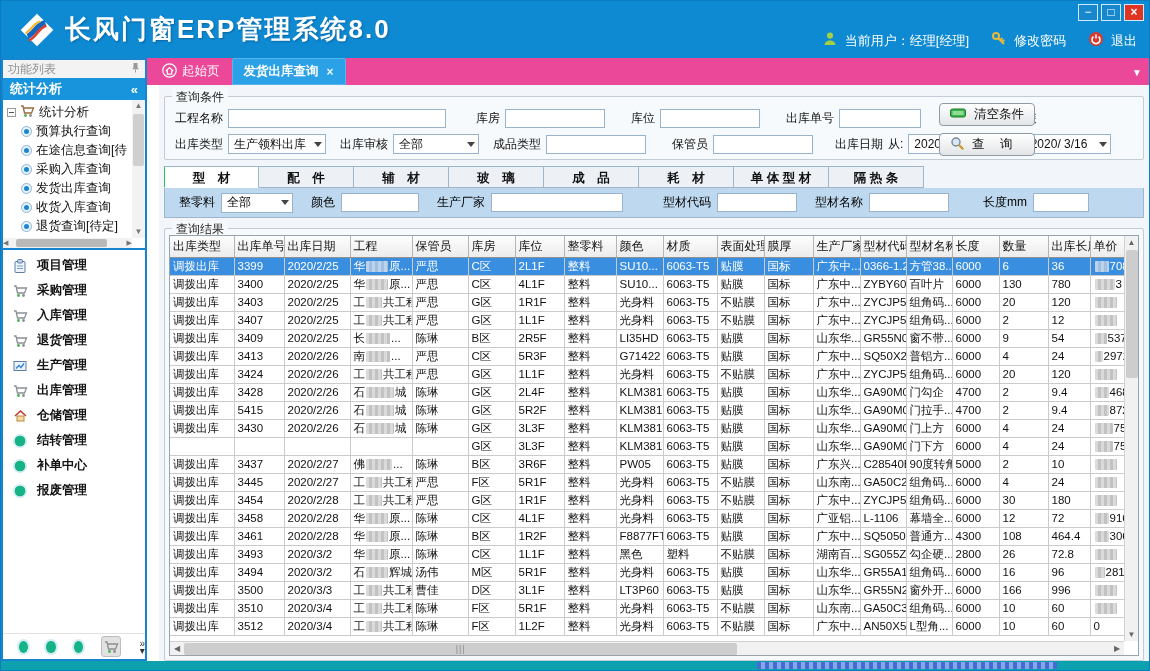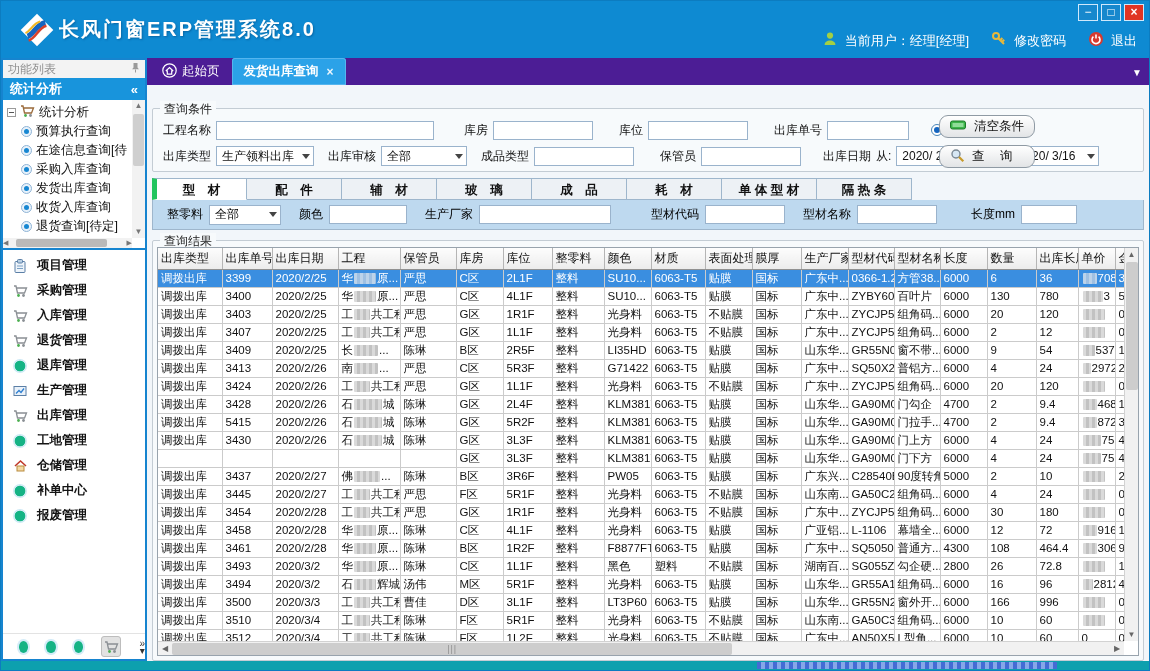--- a/index.html
+++ b/index.html
@@ -11,7 +11,7 @@
   
   .titlebar { height:57px; background:#0e8ad2; position:relative; display:flex; align-items:center; padding-left:14px; flex:0 0 57px;}
   .logo { width:44px; height:44px; display:flex; align-items:center; justify-content:center; }
-  .app-title { color:#fff; font-size:20px; font-weight:bold; letter-spacing:2px; margin-left:0;
+  .app-title { color:#fff; font-size:26px; font-weight:bold; letter-spacing:2px; margin-left:6px;
     text-shadow:1px 1px 2px rgba(0,60,110,.45); }
   .win-controls { position:absolute; top:3px; right:5px; display:flex; gap:3px; }
   .win-btn { width:20px; height:17px; border:1px solid #cfe8fb; color:#fff; font-size:12px; line-height:14px;

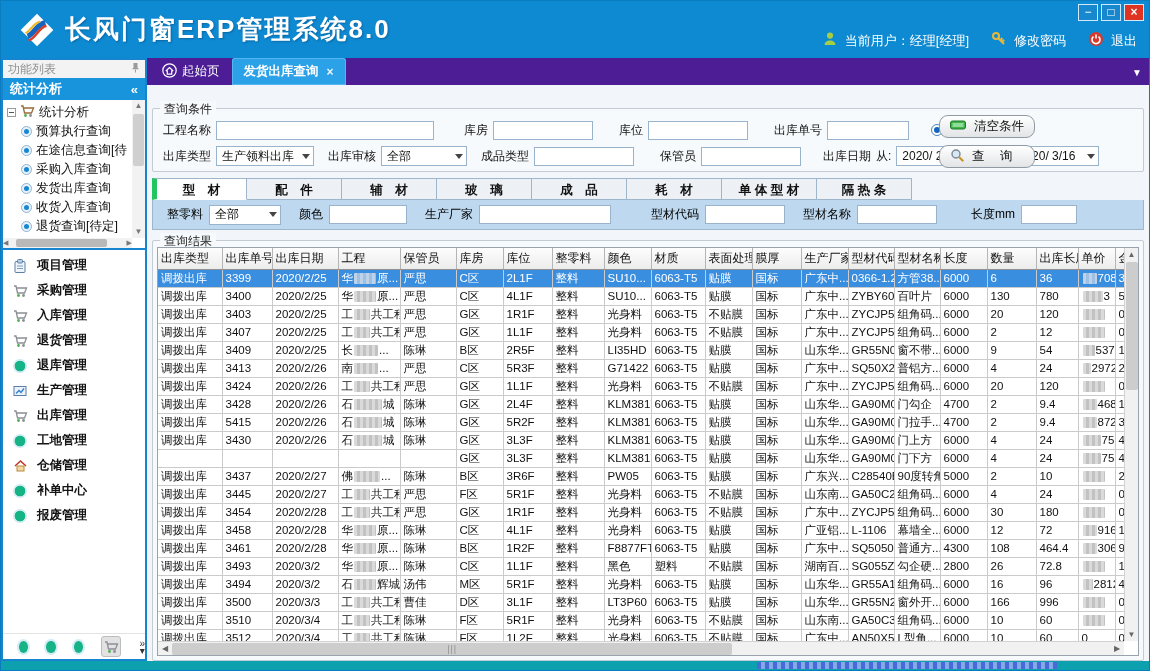--- a/index.html
+++ b/index.html
@@ -63,7 +63,7 @@
 
   
   .content { flex:1; display:flex; flex-direction:column; min-width:0; }
-  .tabstrip { height:27px; flex:0 0 27px; background:#4c1d95; display:flex; align-items:stretch;
+  .tabstrip { height:27px; flex:0 0 27px; background:#ec4899; display:flex; align-items:stretch;
     padding-left:3px; position:relative; }
   .tab { display:flex; align-items:center; gap:5px; color:#fff; font-size:12.5px; padding:0 12px; cursor:pointer;}
   .tab.active { background:#2ba2e8; font-weight:bold; border-radius:3px 3px 0 0; box-shadow:inset 0 0 0 1px #55b5ee;}

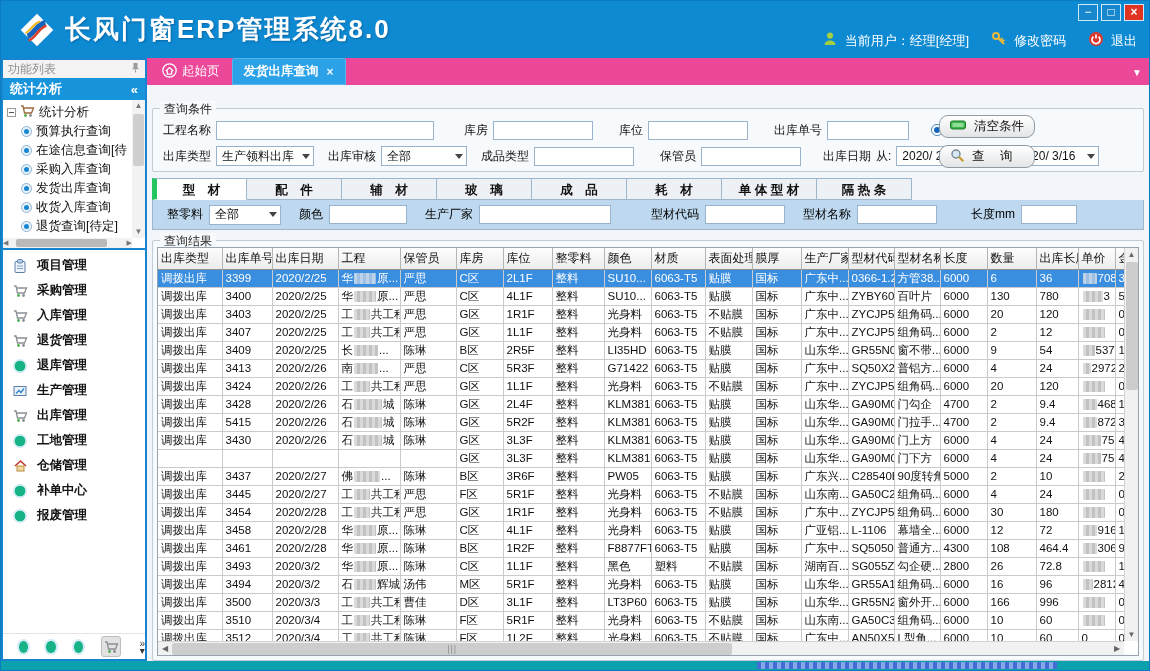--- a/index.html
+++ b/index.html
@@ -70,7 +70,7 @@
   .tab-close { font-size:12px; margin-left:3px; opacity:.9; }
   .tab-overflow { position:absolute; right:7px; top:9px; color:#fff; font-size:10px; }
 
-  .workarea { flex:1; background:#f2f6fa; padding:16px 5px 0 5px; display:flex; flex-direction:column; min-height:0;}
+  .workarea { flex:1; background:#f2f6fa; padding:4px 5px 0 5px; display:flex; flex-direction:column; min-height:0;margin-left:12px;}
   .gbox { position:relative; border:1px solid #c3ccd4; border-radius:2px; background:#f7fafc; }
   .gbox-title { position:absolute; top:-8px; left:7px; background:#f7fafc; padding:0 4px;
     font-size:12px; color:#222; }

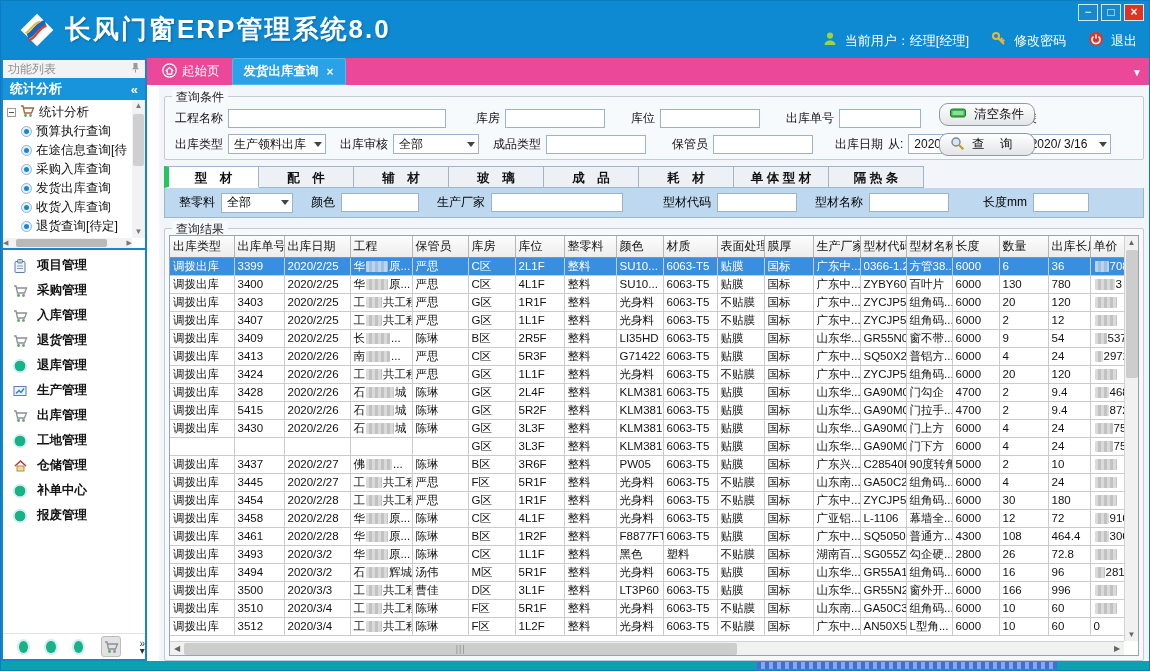--- a/index.html
+++ b/index.html
@@ -89,7 +89,7 @@
   .rgroup { display:flex; align-items:center; margin-left:22px; }
   .rgroup .opt { display:flex; align-items:center; margin-right:14px; cursor:pointer; }
   .qbuttons { position:absolute; right:108px; top:6px; display:flex; flex-direction:column; gap:7px; }
-  .btn { display:flex; align-items:center; gap:7px; border:1px solid #8f9aa4; border-radius:9px;
+  .btn { display:flex; align-items:center; gap:7px; border:1px solid #8f9aa4; border-radius:4px;
     background:linear-gradient(#ffffff,#e2e4e6); padding:1px 10px; font-size:12.5px; height:23px;
     cursor:pointer; color:#111; }
   .btn.search { letter-spacing:6px; padding-right:4px; }

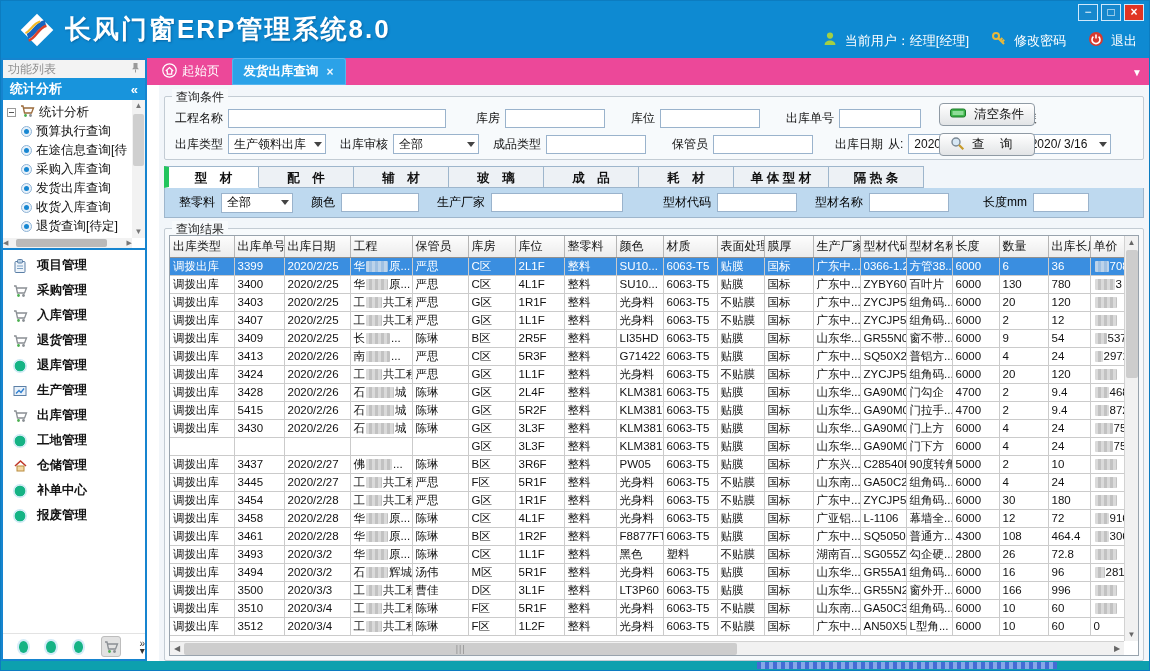--- a/index.html
+++ b/index.html
@@ -98,7 +98,7 @@
   .subtab { min-width:95px; text-align:center; font-size:12.5px; font-weight:bold; color:#111;
     border:1px solid #9eb6cc; border-bottom:1px solid #9eb6cc; background:#edf1f5; padding-top:3px;
     border-left:none; cursor:pointer; }
-  .subtab:first-child { border-left:5px solid #22c55e; }
+  .subtab:first-child { border-left:1px solid #22c55e; }
   .subtab.active { background:#fff; border-bottom:1px solid #fff; }
   .filter-row { height:30px; flex:0 0 30px; background:#bed9ef; border:1px solid #9eb6cc; border-top:none;
     display:flex; align-items:center; font-size:12px; padding:0 12px; white-space:nowrap; }

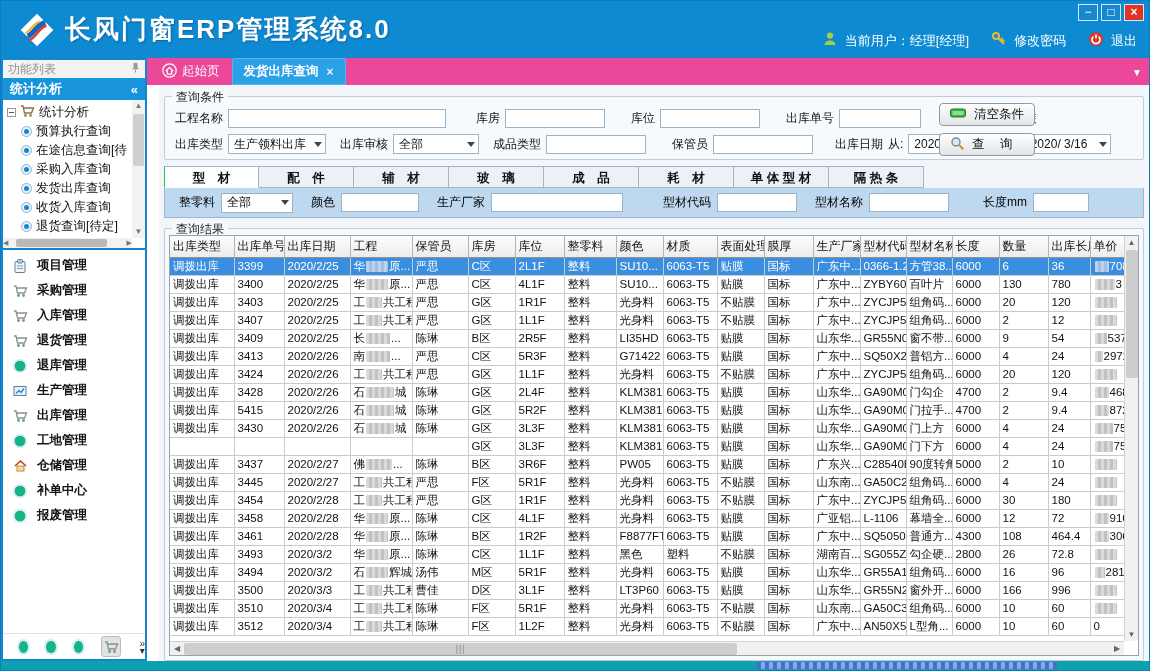--- a/index.html
+++ b/index.html
@@ -293,15 +293,6 @@
               </svg>
             </span>
             <span>退货管理</span>
-          </div>
-          <div class="menu-item">
-            <span class="mi">
-              <svg width="14" height="14">
-                <circle cx="7" cy="7" r="5.5" fill="#15b385"></circle>
-                <circle cx="7" cy="7" r="6.4" fill="none" stroke="#cde9f6" stroke-width="1.2"></circle>
-              </svg>
-            </span>
-            <span>退库管理</span>
           </div>
           <div class="menu-item">
             <span class="mi">

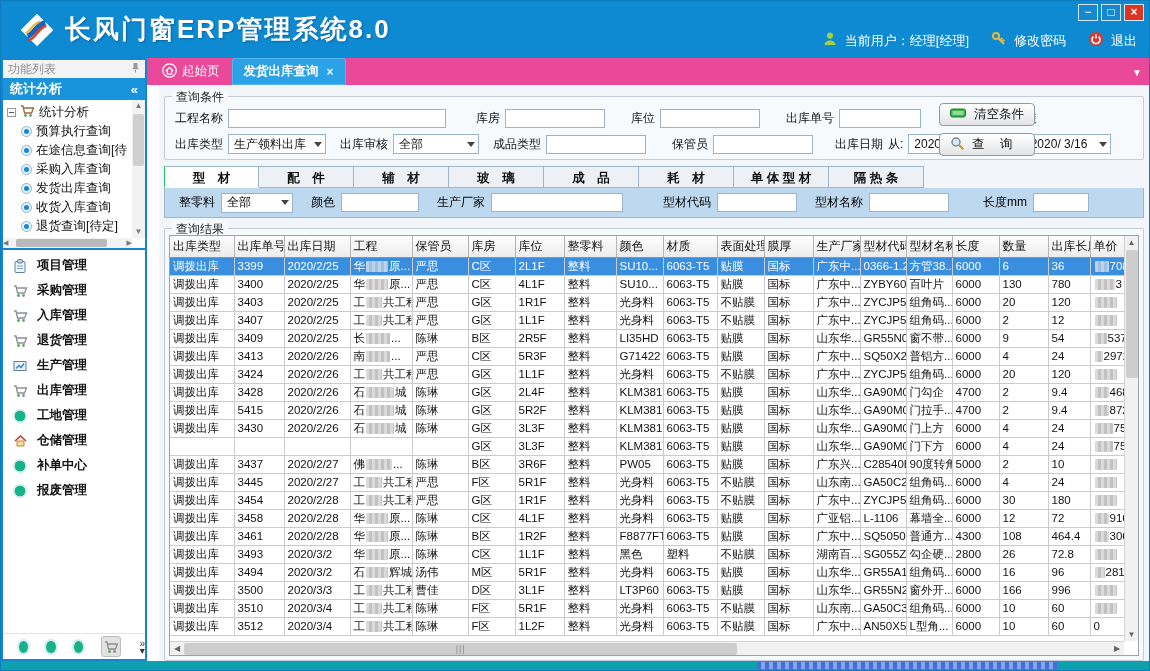--- a/index.html
+++ b/index.html
@@ -315,15 +315,6 @@
           </div>
           <div class="menu-item">
             <span class="mi">
-              <svg width="14" height="14">
-                <circle cx="7" cy="7" r="5.5" fill="#15b385"></circle>
-                <circle cx="7" cy="7" r="6.4" fill="none" stroke="#cde9f6" stroke-width="1.2"></circle>
-              </svg>
-            </span>
-            <span>工地管理</span>
-          </div>
-          <div class="menu-item">
-            <span class="mi">
               <svg width="15" height="14">
                 <path d="M2 7 L7.5 2 L13 7" fill="none" stroke="#c0392b" stroke-width="1.6"></path>
                 <rect x="4" y="7" width="7" height="5" fill="#f3d9a4" stroke="#b98b3e"></rect>

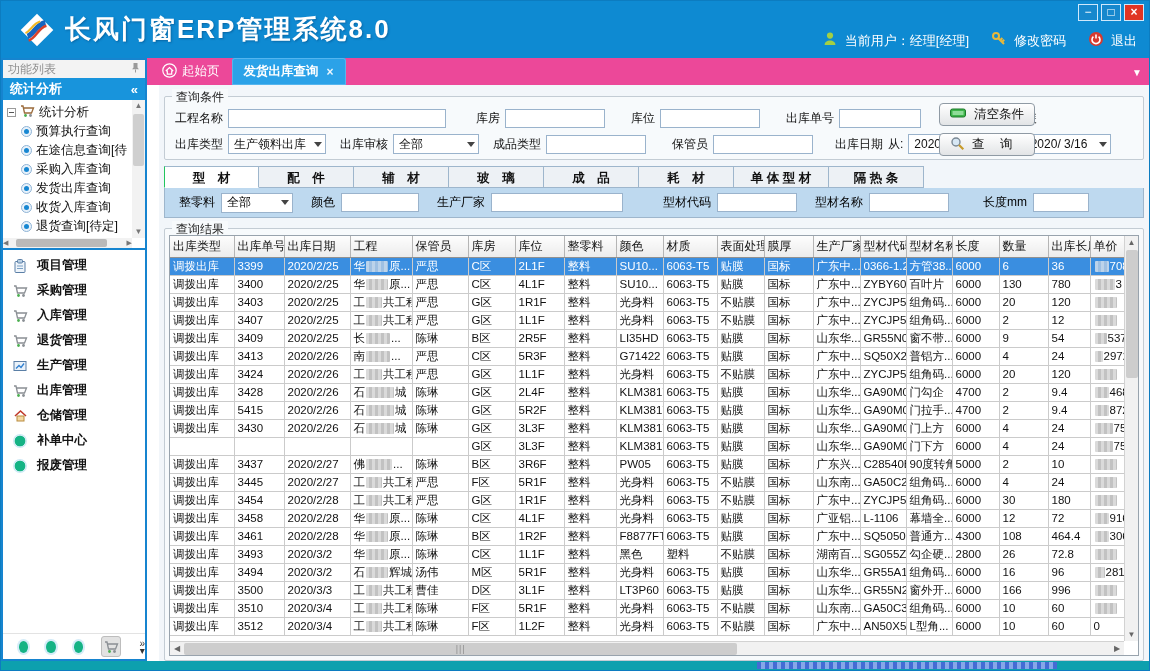--- a/index.html
+++ b/index.html
@@ -321,6 +321,15 @@
               </svg>
             </span>
             <span>仓储管理</span>
+          </div>
+          <div class="menu-item">
+            <span class="mi">
+              <svg width="14" height="14">
+                <circle cx="7" cy="7" r="5.5" fill="#15b385"></circle>
+                <circle cx="7" cy="7" r="6.4" fill="none" stroke="#cde9f6" stroke-width="1.2"></circle>
+              </svg>
+            </span>
+            <span>结转管理</span>
           </div>
           <div class="menu-item">
             <span class="mi">

